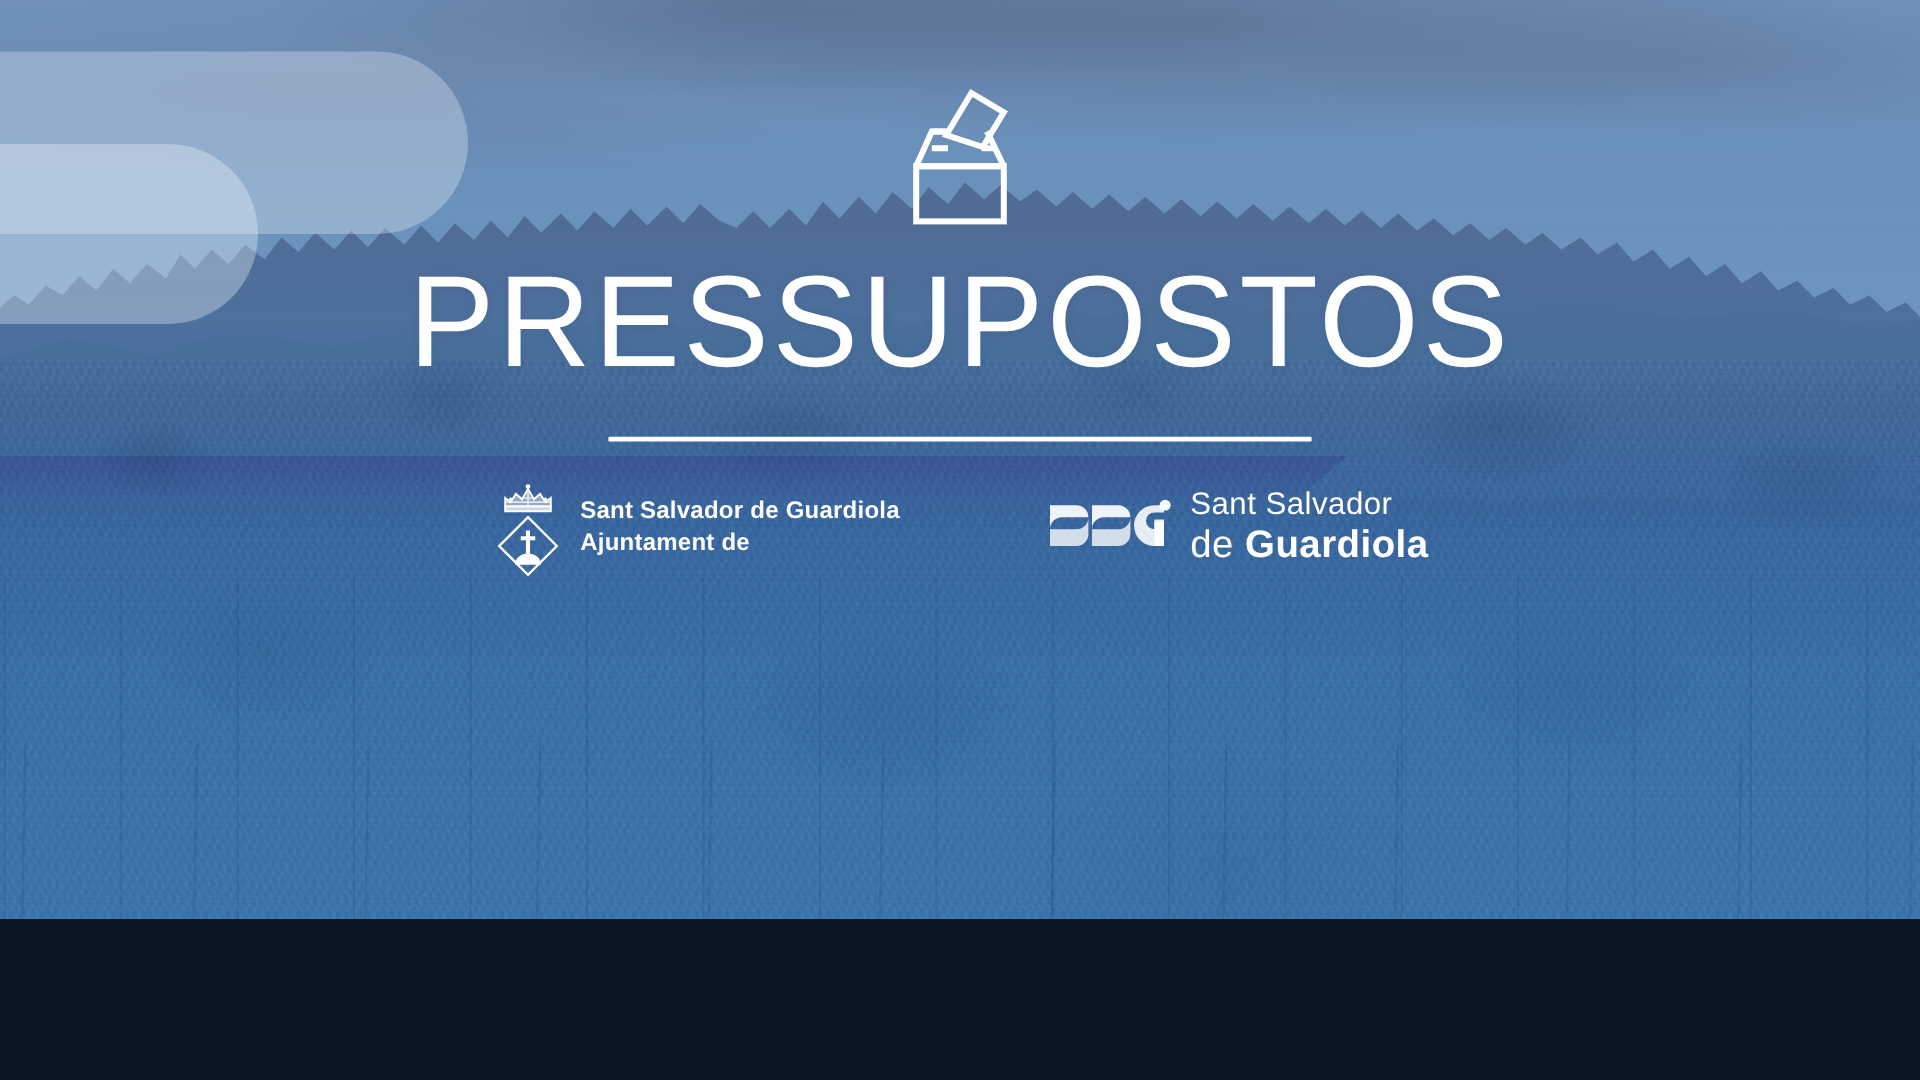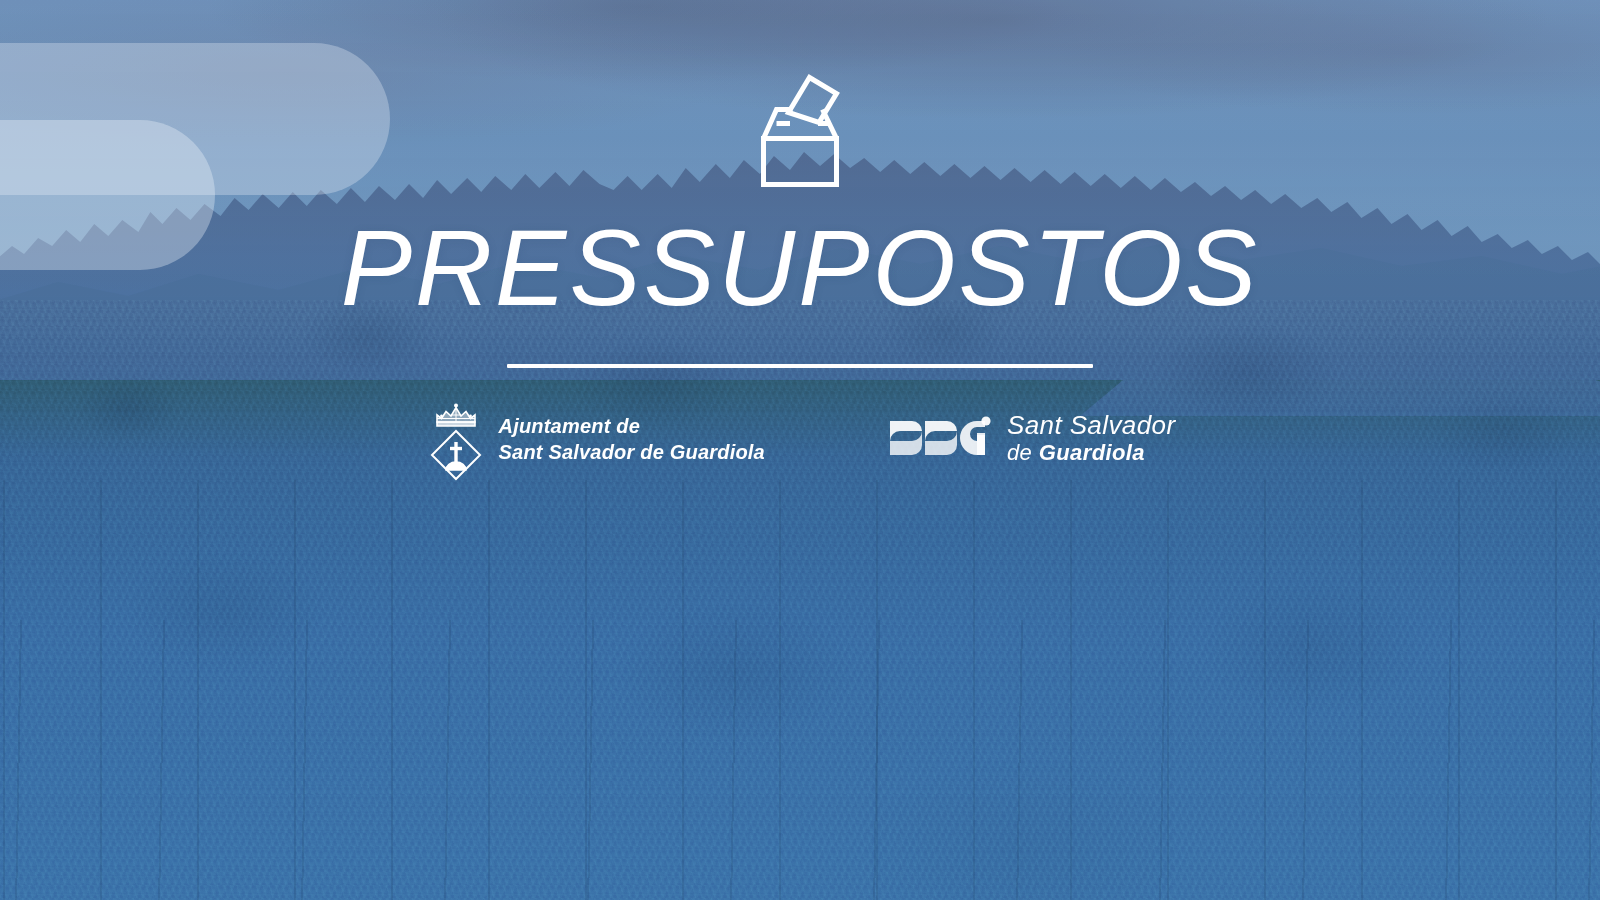--- a/index.html
+++ b/index.html
@@ -15,11 +15,10 @@
   .poster {
     position: relative;
     width: 1600px;
-    height: 900px;
+    height: 766px;
     overflow: hidden;
-    background: #14532d;
+    background: #4c1d95;
     user-select: none;
-    font-style: italic;
   }
 
   

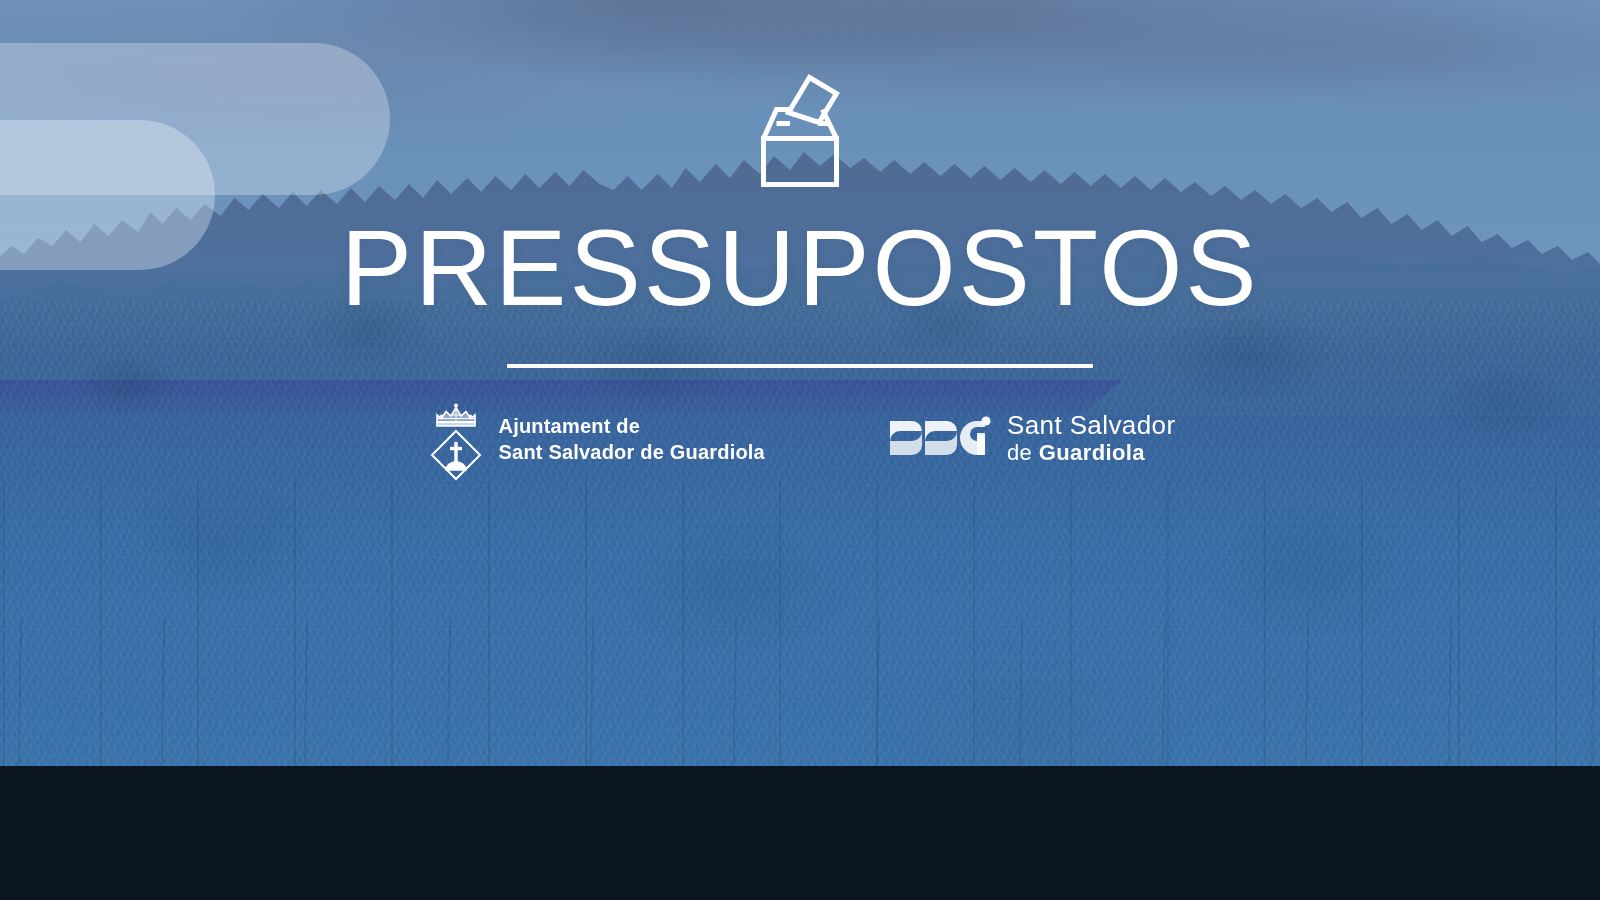--- a/index.html
+++ b/index.html
@@ -394,8 +394,8 @@
           </svg>
         </div>
         <div class="ajuntament-text">
+          <div>Sant Salvador de Guardiola</div>
           <div>Ajuntament de</div>
-          <div>Sant Salvador de Guardiola</div>
         </div>
       </div>
 

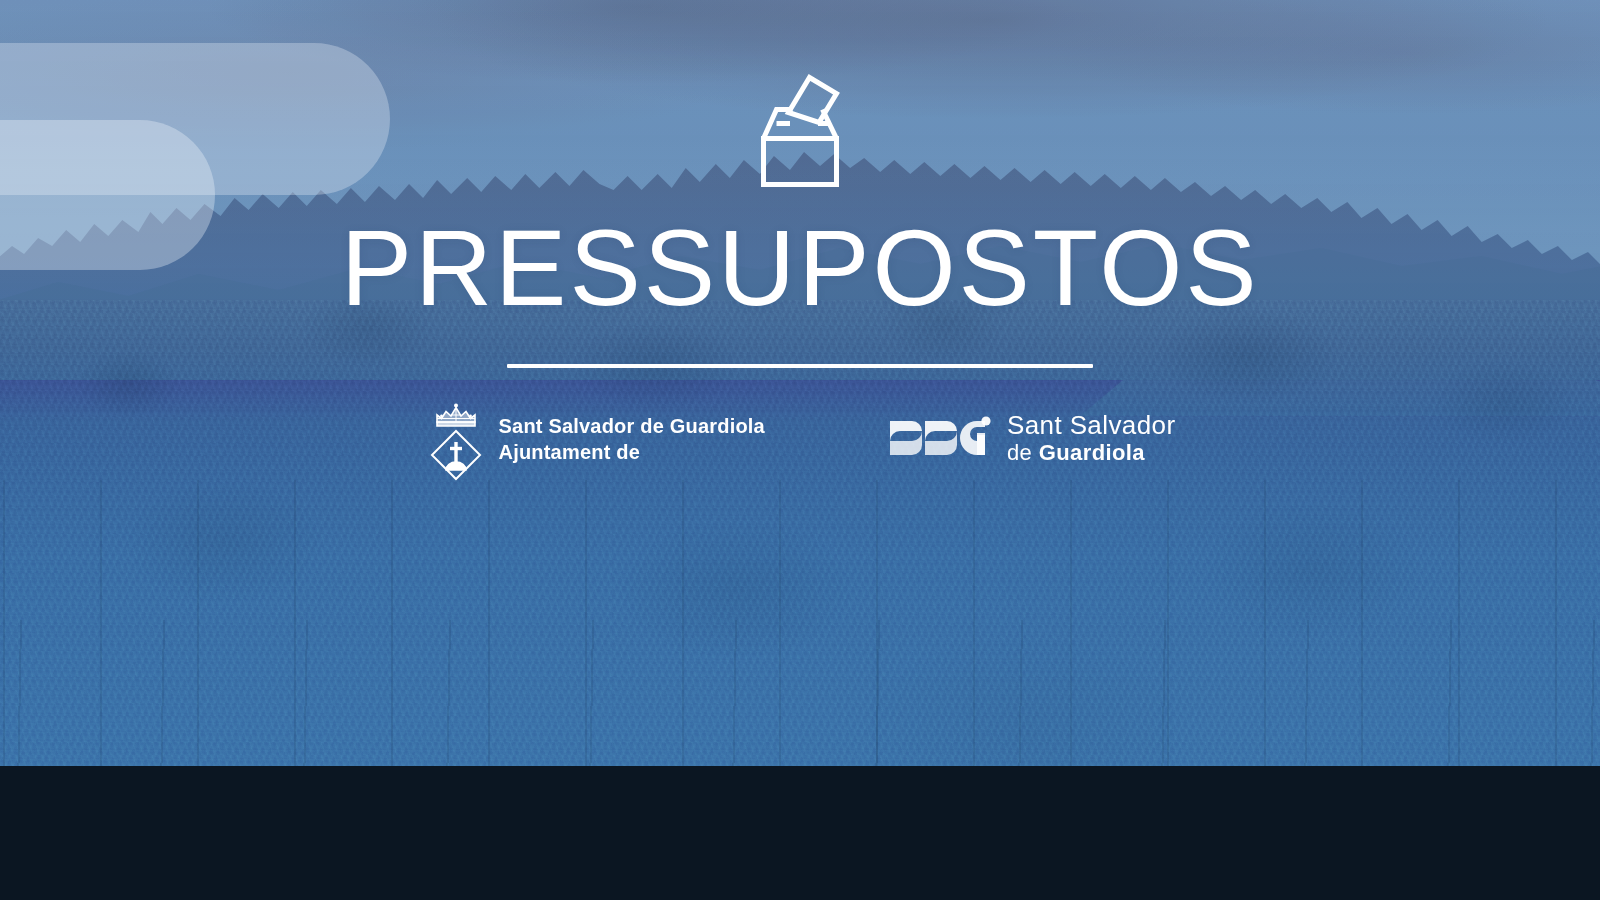--- a/index.html
+++ b/index.html
@@ -277,7 +277,7 @@
     letter-spacing: 0.4px;
   }
   .ssg-line2 {
-    font-size: 22px;
+    font-size: 32px;
     letter-spacing: 0.4px;
   }
   .ssg-de { font-weight: 300; }

